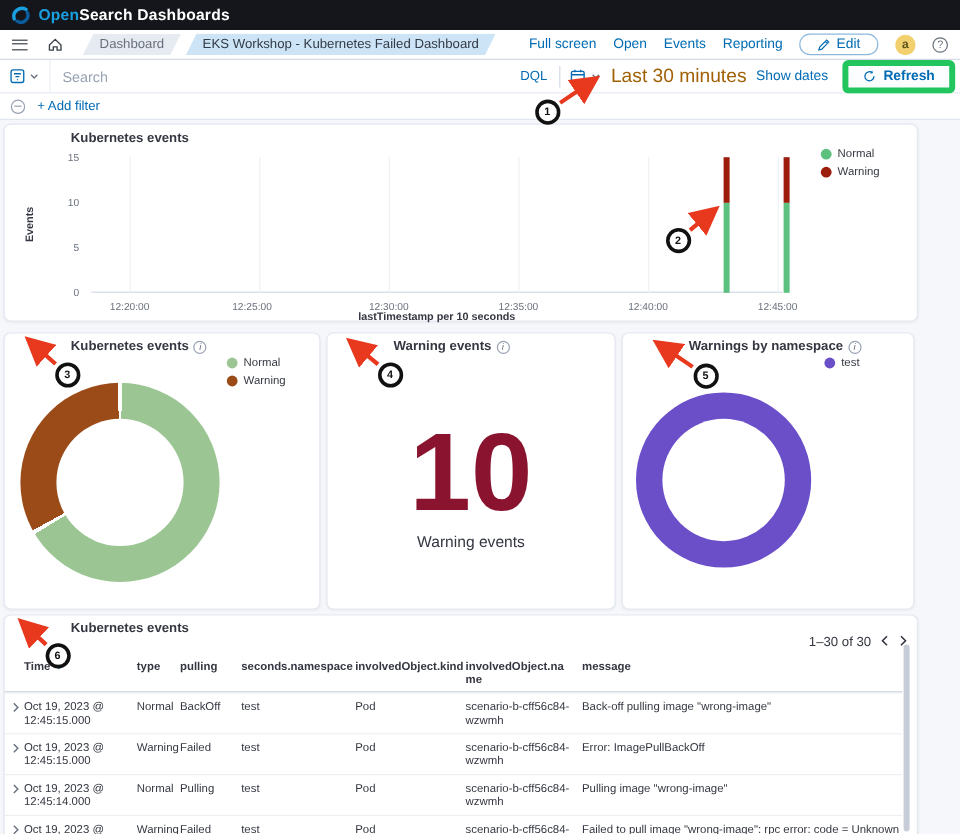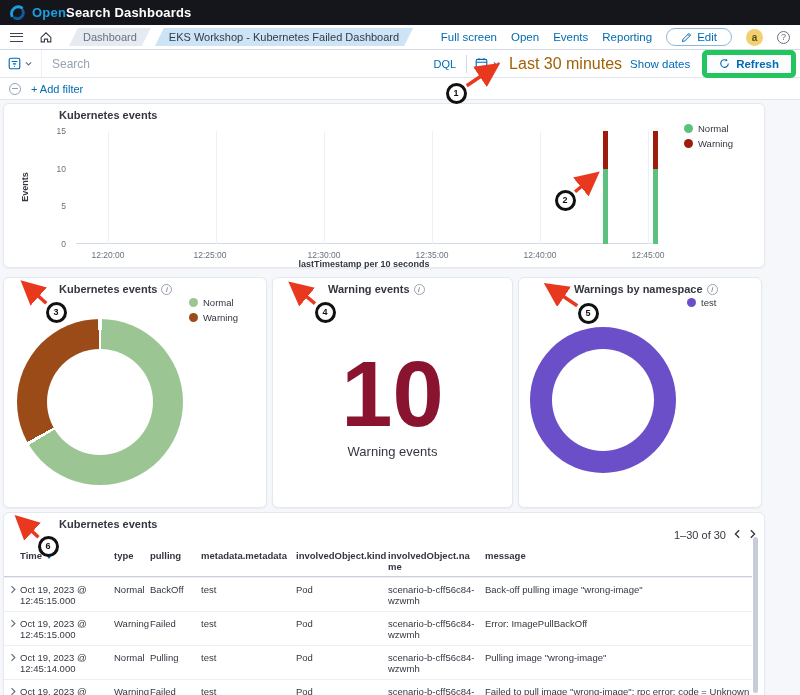--- a/index.html
+++ b/index.html
@@ -283,7 +283,7 @@
       <span class="c-time"><span>Time</span><span class="sort-arrow"></span></span>
       <span class="c-type">type</span>
       <span class="c-reason">pulling</span>
-      <span class="c-ns">metadata.metadata</span>
+      <span class="c-ns">seconds.namespace</span>
       <span class="c-kind">involvedObject.kind</span>
       <span class="c-name">involvedObject.name</span>
       <span class="c-msg">message</span>

